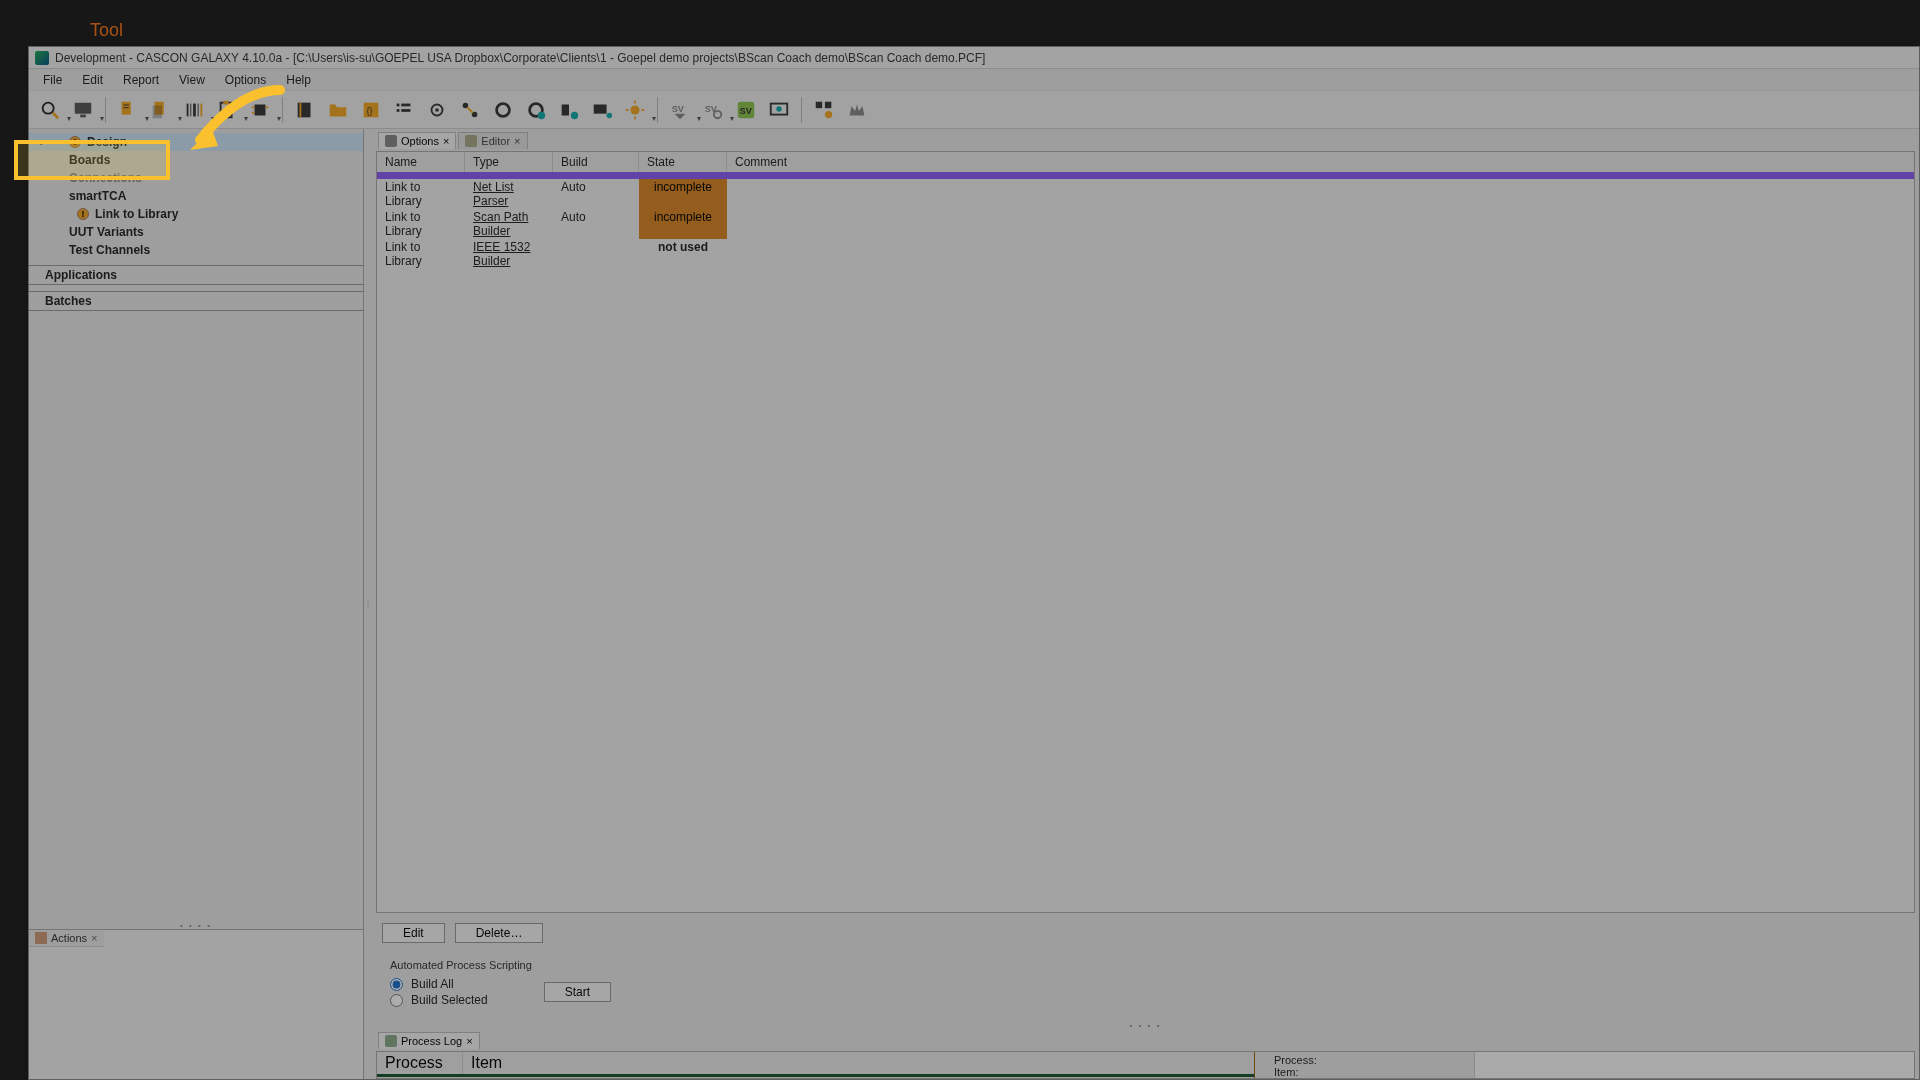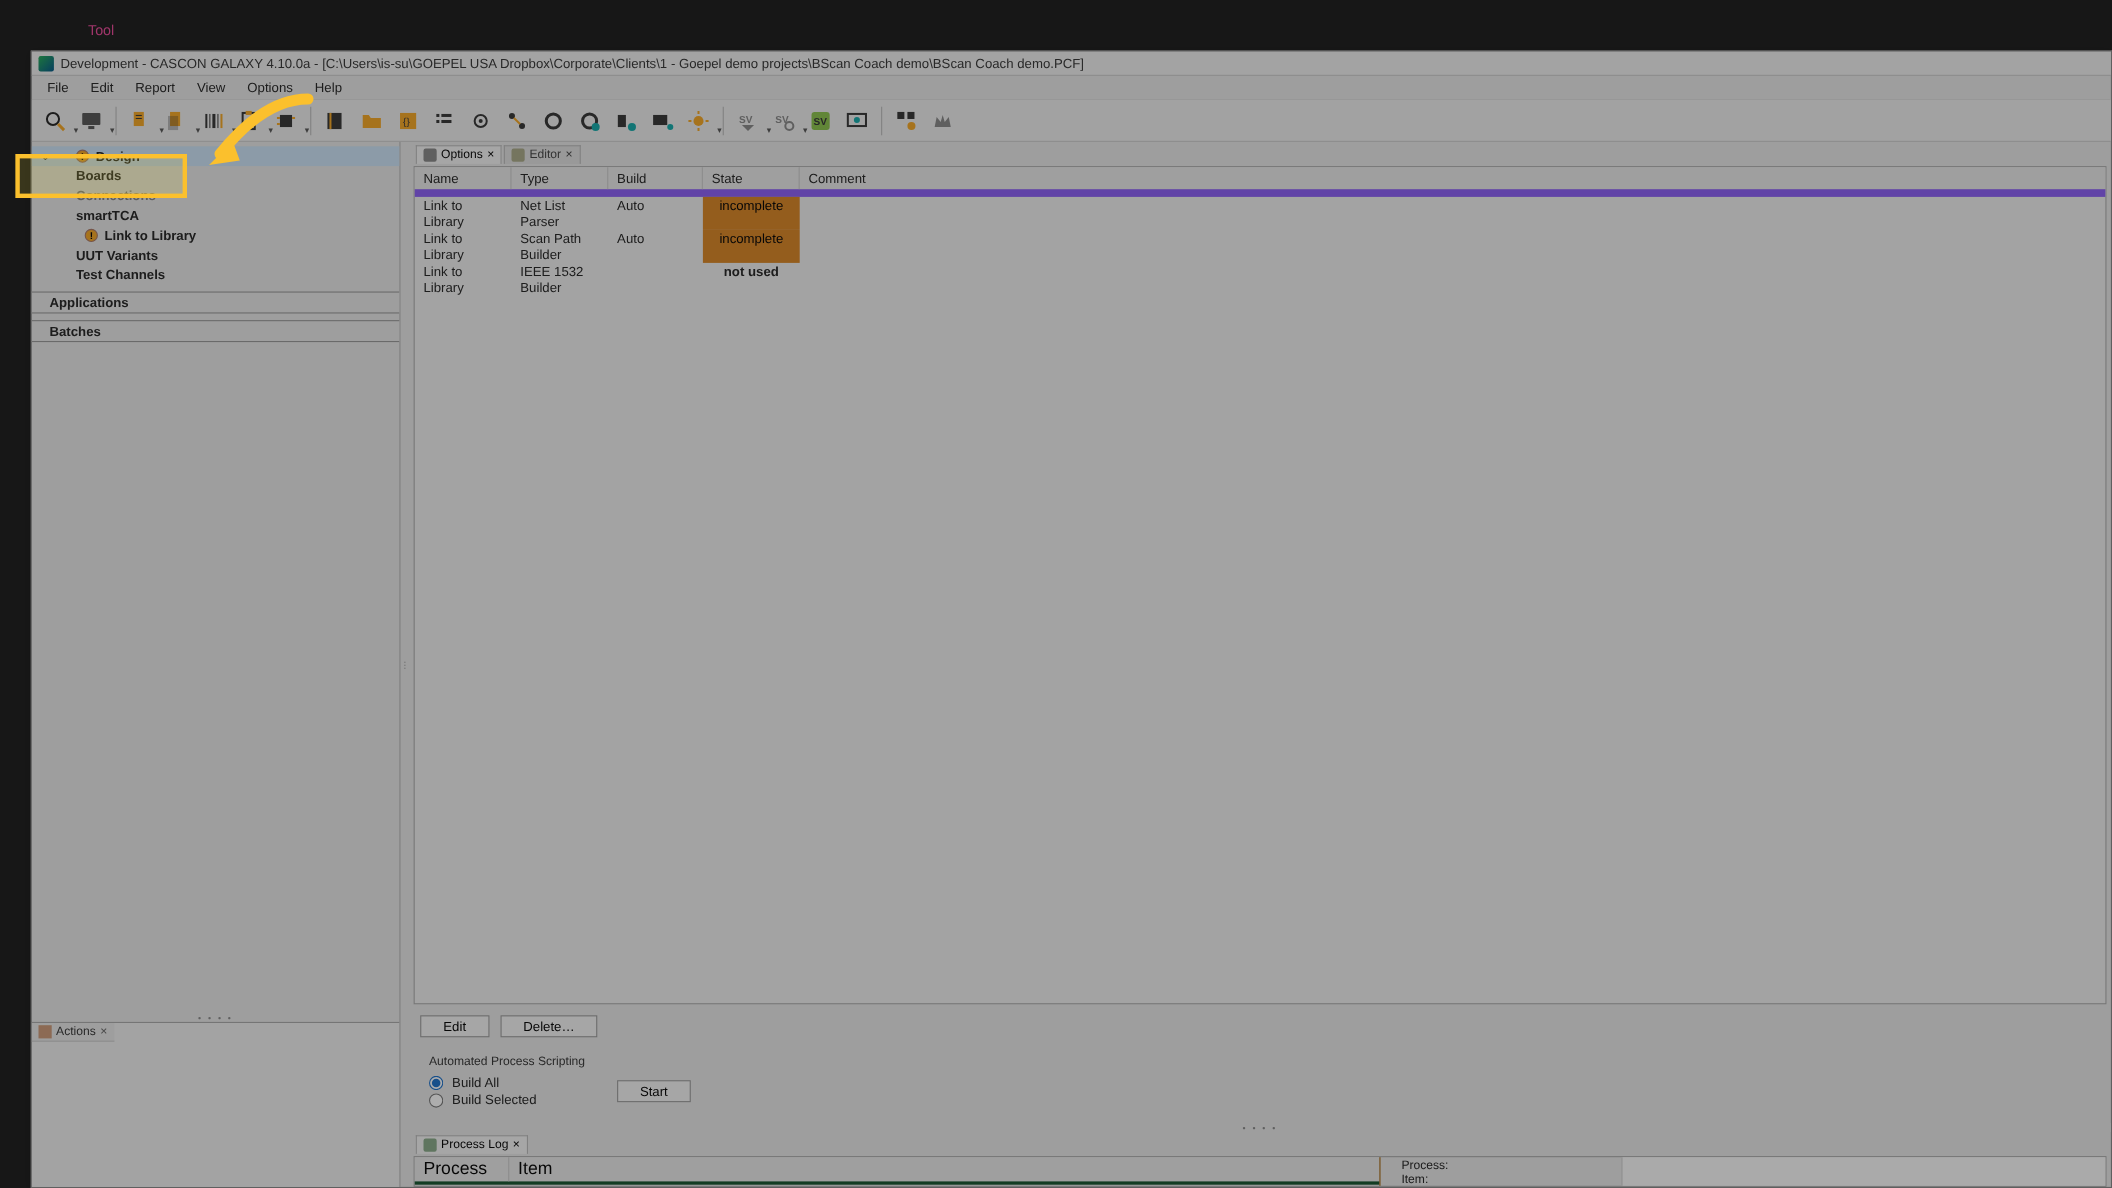--- a/index.html
+++ b/index.html
@@ -5,7 +5,7 @@
 * { box-sizing: border-box; margin: 0; padding: 0; font-family: "Segoe UI", Tahoma, sans-serif; }
 body { background: #1a1a1a; width: 1920px; height: 1080px; overflow: hidden; position: relative; }
 .dim-overlay { position: absolute; inset: 0; background: rgba(20,20,20,0.35); pointer-events: none; z-index: 50; }
-.top-tool { position: absolute; top: 20px; left: 80px; color: #ec4899; font-size: 13px; }
+.top-tool { position: absolute; top: 20px; left: 90px; color: #f97316; font-size: 18px; }
 .app-window { position: absolute; top: 46px; left: 28px; right: 0; bottom: 0; background: #e8e8e8; border: 1px solid #888; box-shadow: 0 2px 8px rgba(0,0,0,0.4); }
 .titlebar { height: 22px; background: #f0f0f0; border-bottom: 1px solid #ccc; display: flex; align-items: center; padding: 0 6px; font-size: 12px; color: #333; }
 .titlebar .icon { width: 14px; height: 14px; background: linear-gradient(135deg,#2a5,#058); margin-right: 6px; border-radius: 2px; }

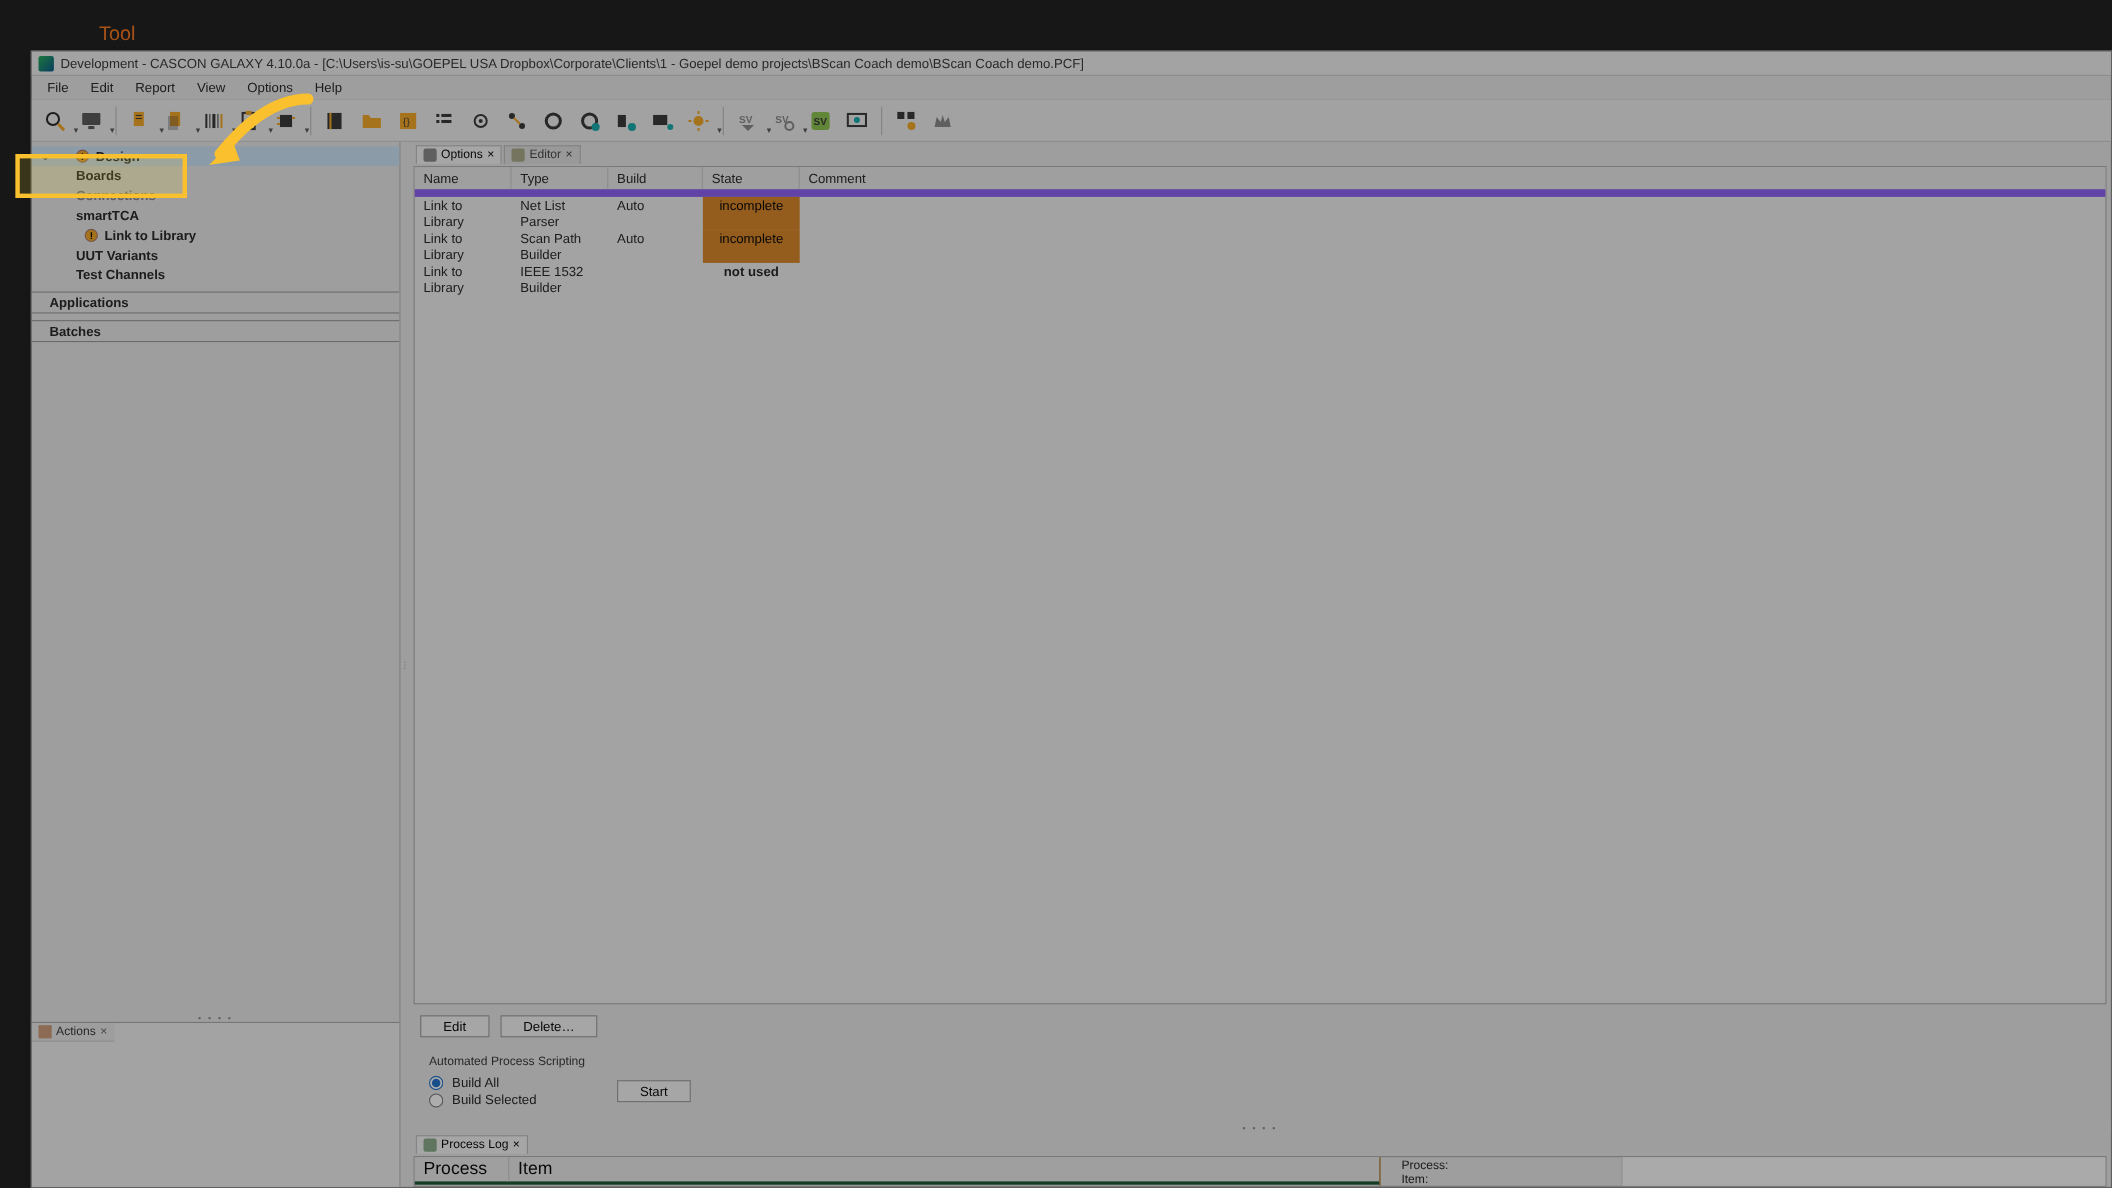--- a/index.html
+++ b/index.html
@@ -47,7 +47,7 @@
 .grid-row { display: flex; font-size: 12px; color: #222; }
 .gc { padding: 1px 8px; }
 .gc.name { width: 88px; }
-.gc.type { width: 88px; }
+.gc.type { width: 88px; text-decoration: underline; }
 .gc.build { width: 86px; text-align: left; padding-right: 16px; }
 .gc.state { width: 88px; text-align: center; }
 .gc.comment { flex: 1; }

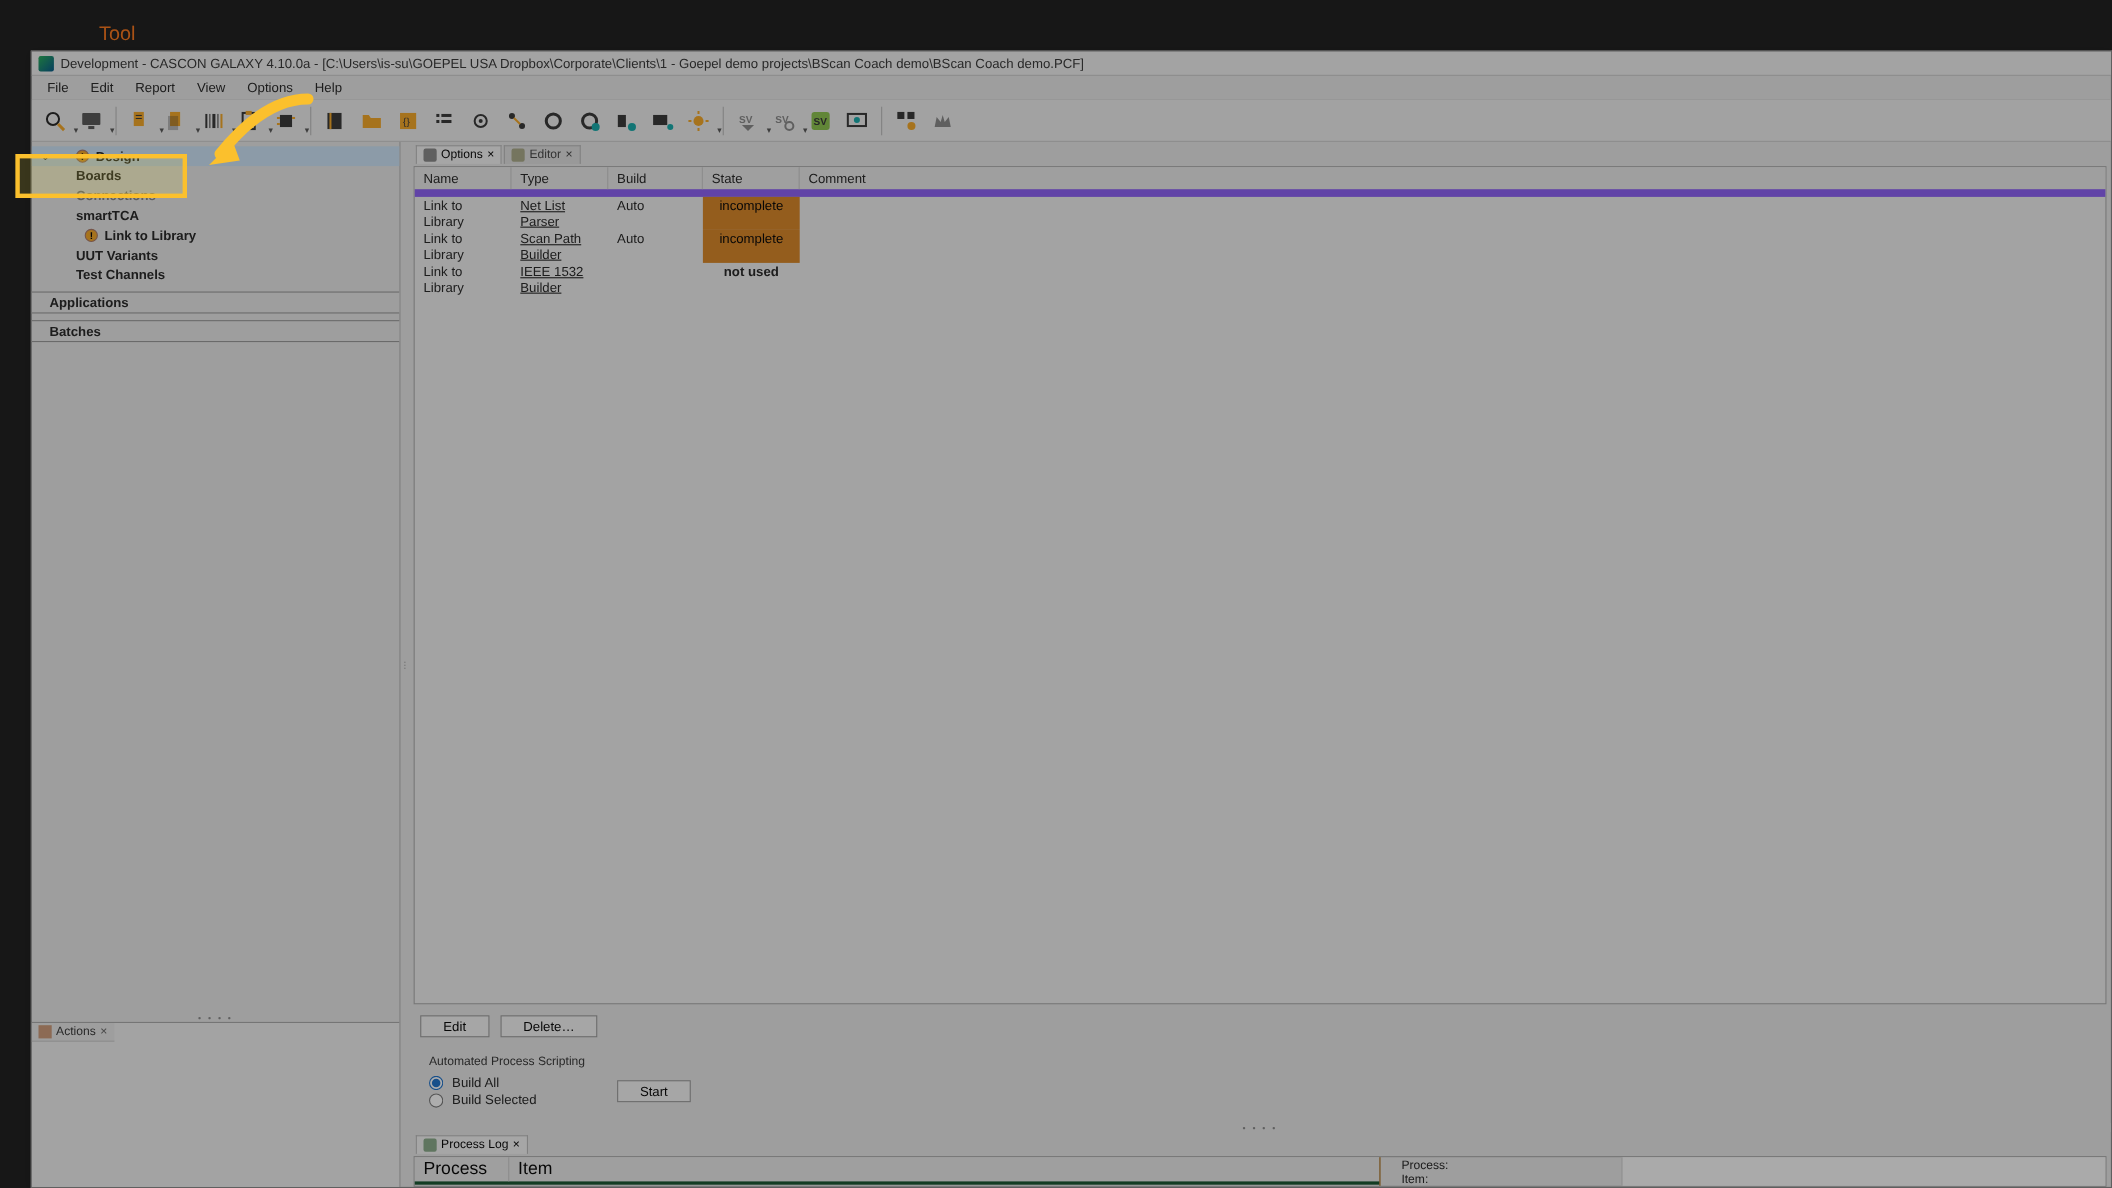--- a/index.html
+++ b/index.html
@@ -59,7 +59,7 @@
 .group-title { font-size: 11px; color: #333; margin-bottom: 4px; }
 .radio-row { display: flex; align-items: center; gap: 8px; font-size: 12px; color: #222; margin: 2px 0; }
 .radio-row input { accent-color: #1a6fc9; }
-.start-btn { margin-left: 73px; }
+.start-btn { margin-left: 56px; }
 .proc-log { border: 1px solid #aaa; margin: 2px 4px 0 4px; }
 .proc-head { display: flex; font-size: 16px; background: #eaeaea; border-bottom: 3px solid #14532d; }
 .proc-head .ph { padding: 2px 8px; border-right: 1px solid #ccc; }

